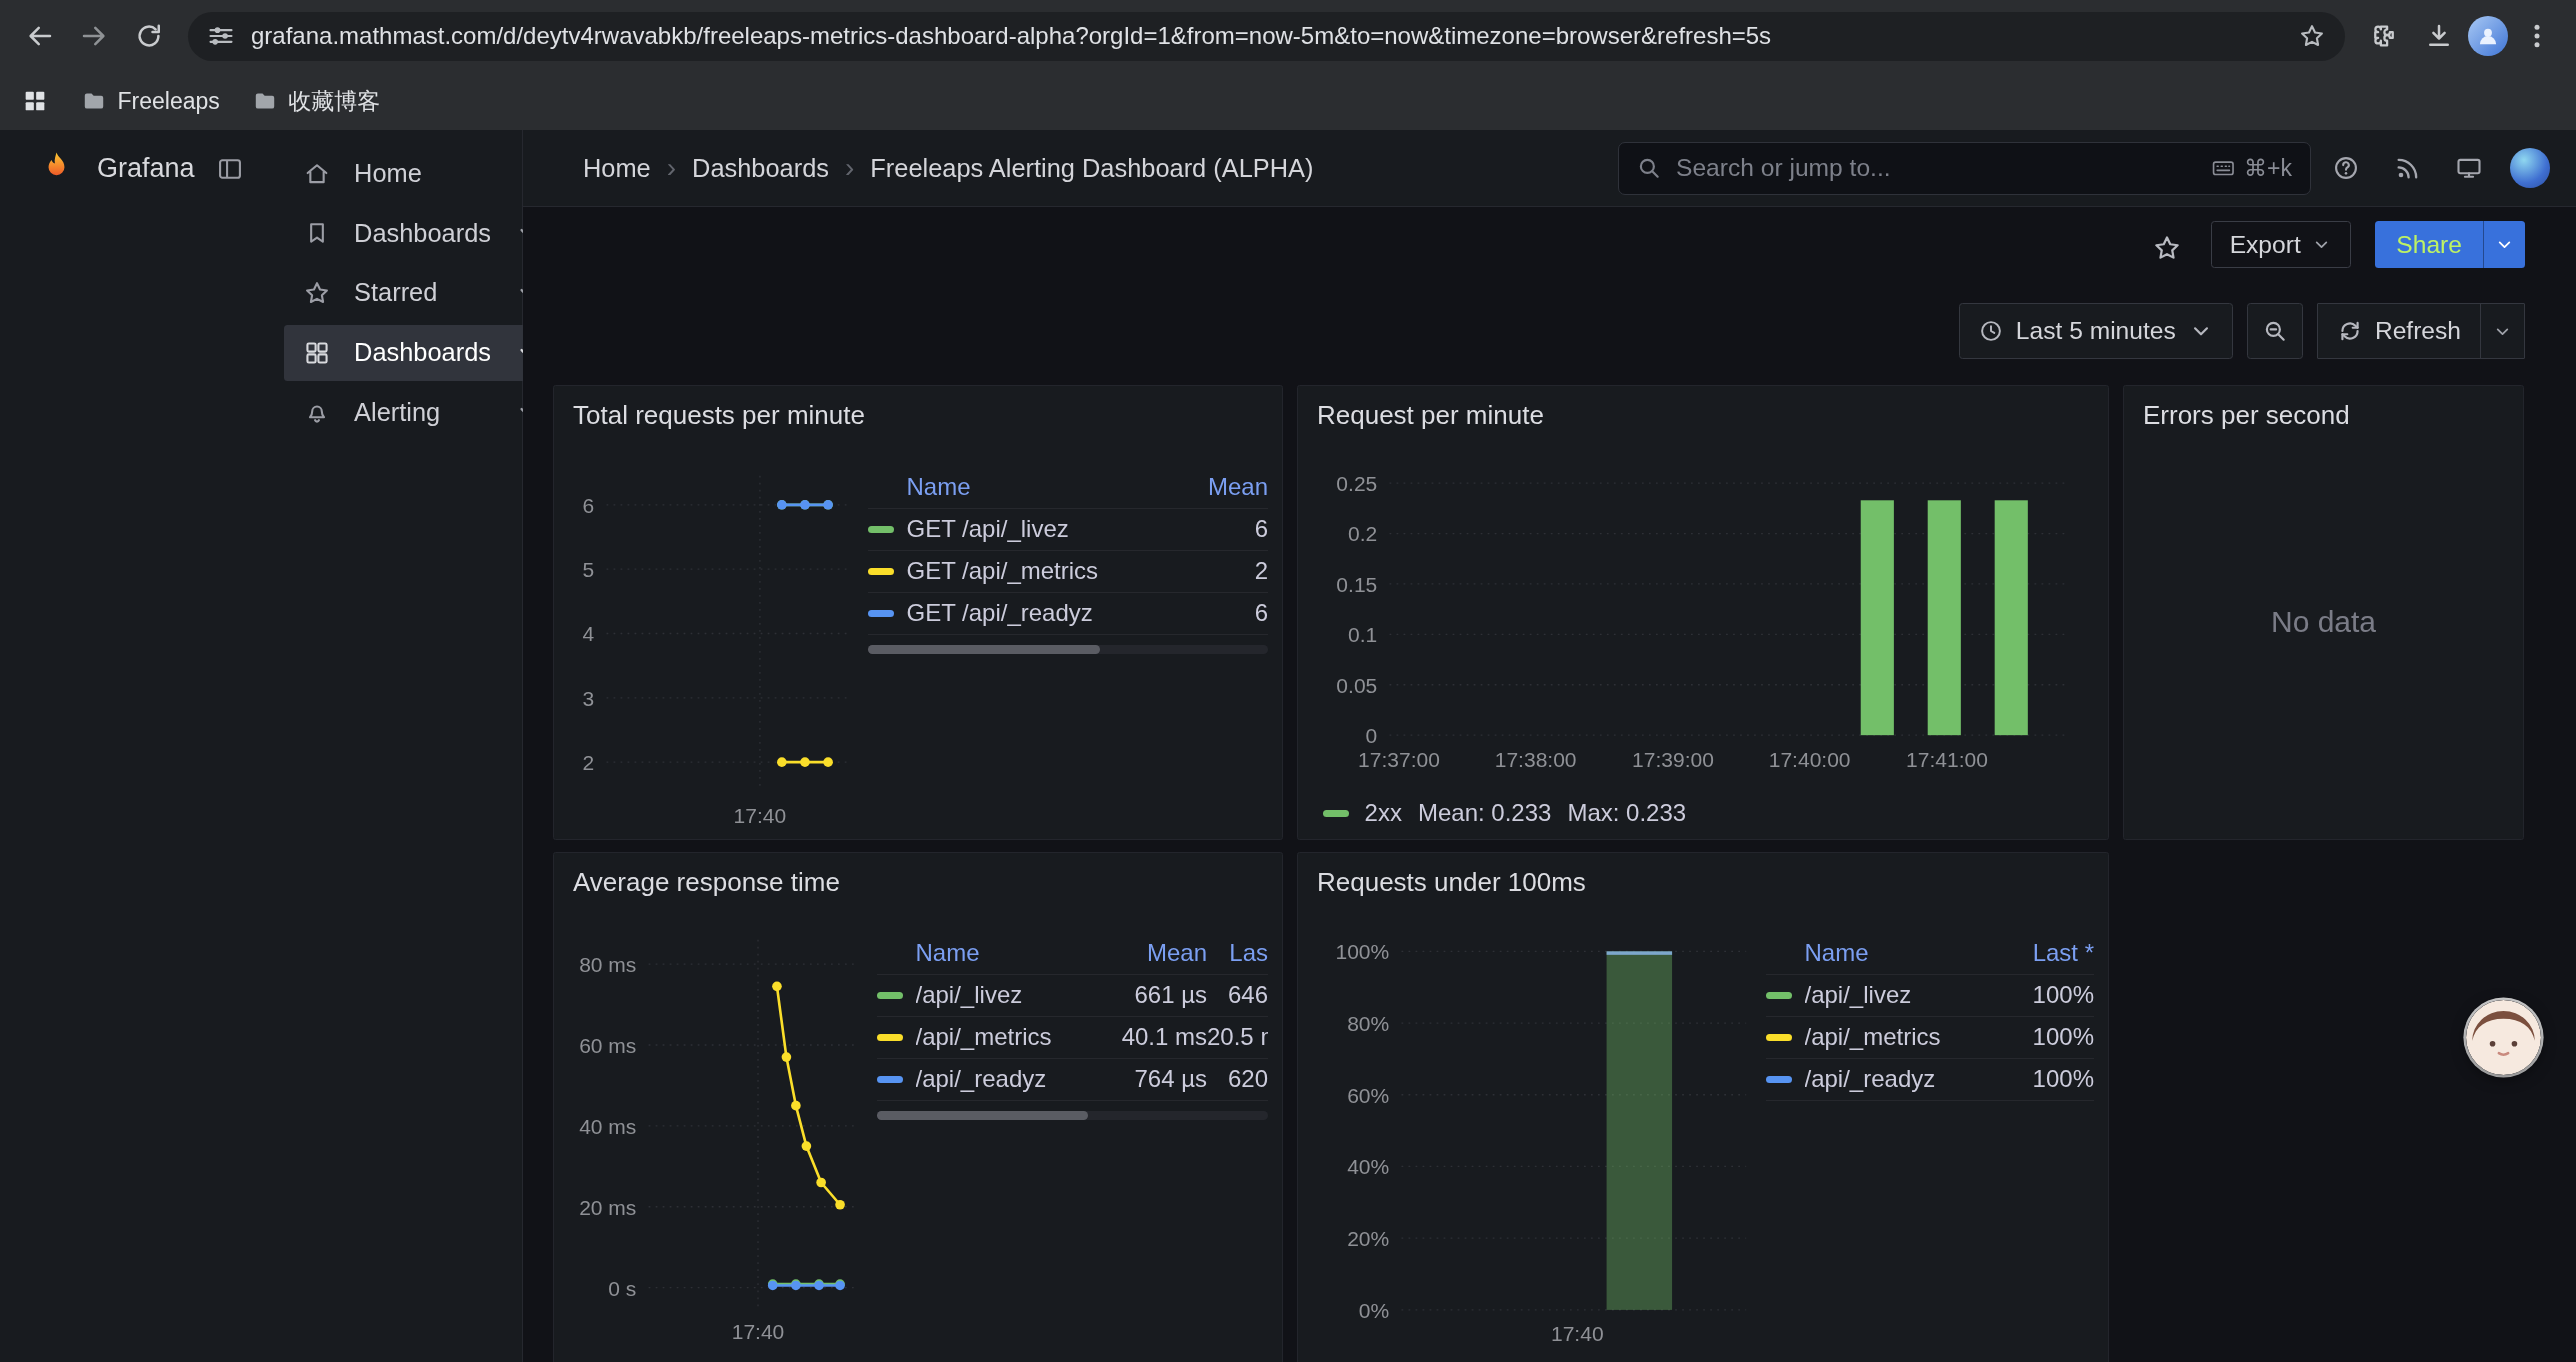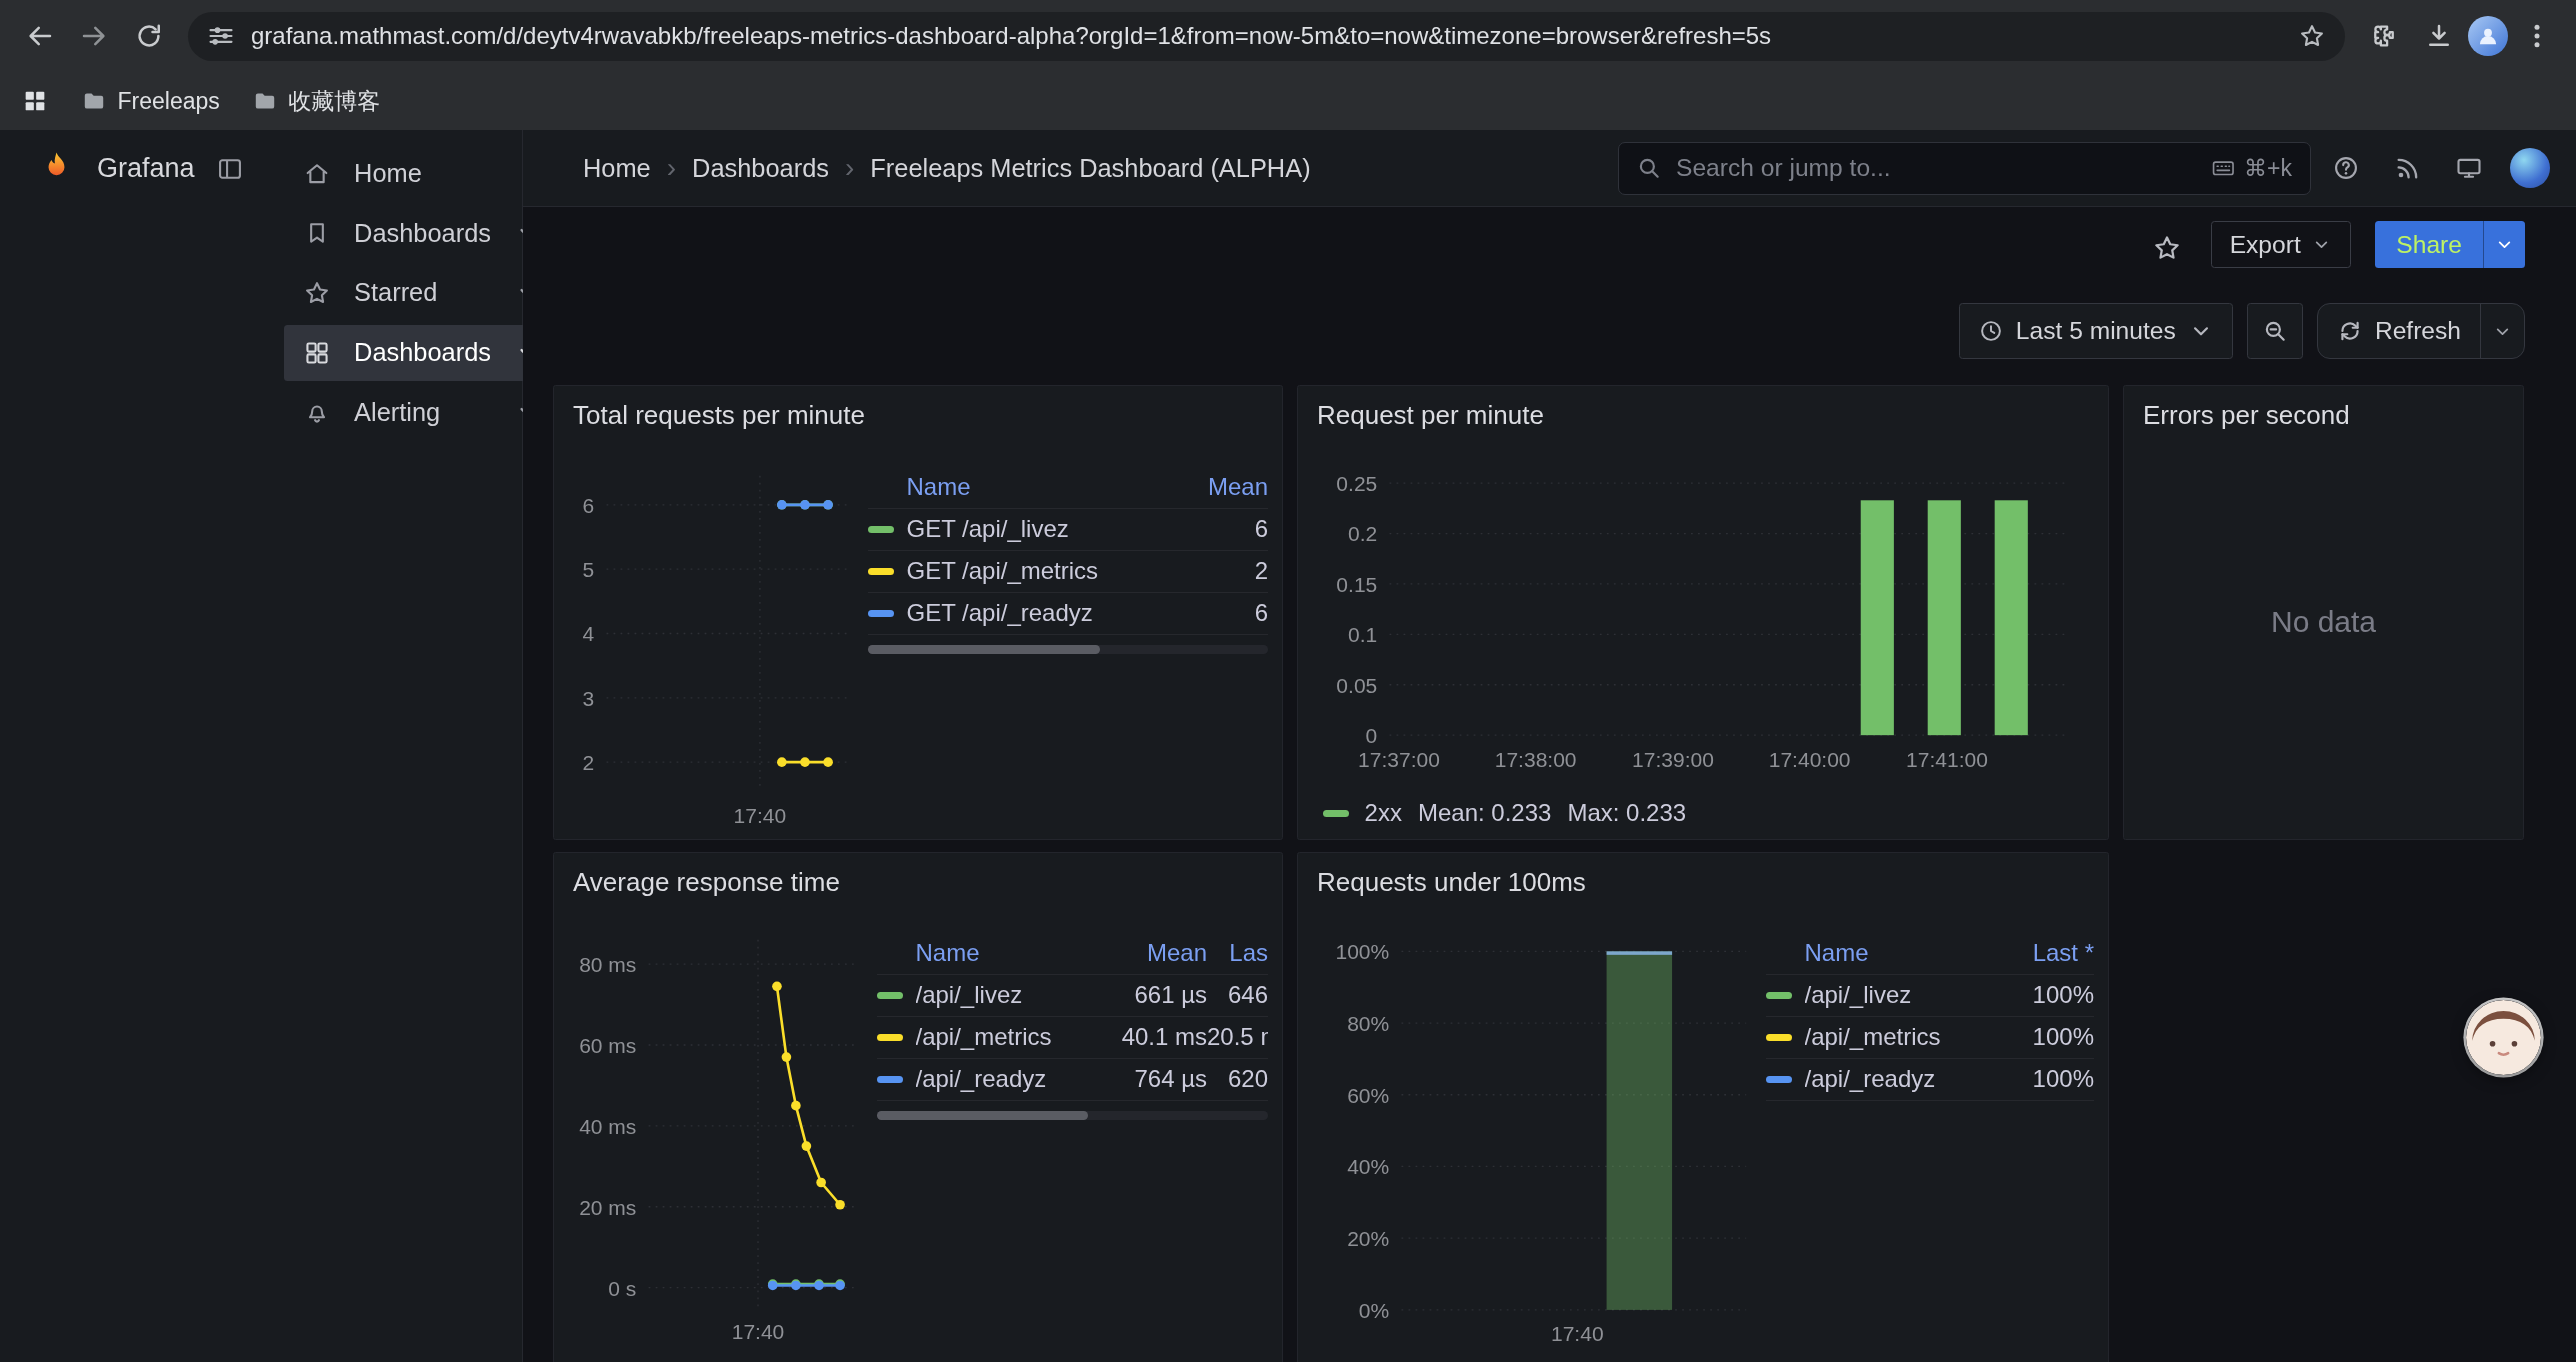--- a/index.html
+++ b/index.html
@@ -344,7 +344,7 @@
         <span class="crumb-sep">›</span>
         <span>Dashboards</span>
         <span class="crumb-sep">›</span>
-        <span>Freeleaps Metrics Dashboard (ALPHA)</span>
+        <span>Freeleaps Alerting Dashboard (ALPHA)</span>
       </div>
       <div class="search">
         <svg class="ic" viewBox="0 0 30 30" width="26" height="26">

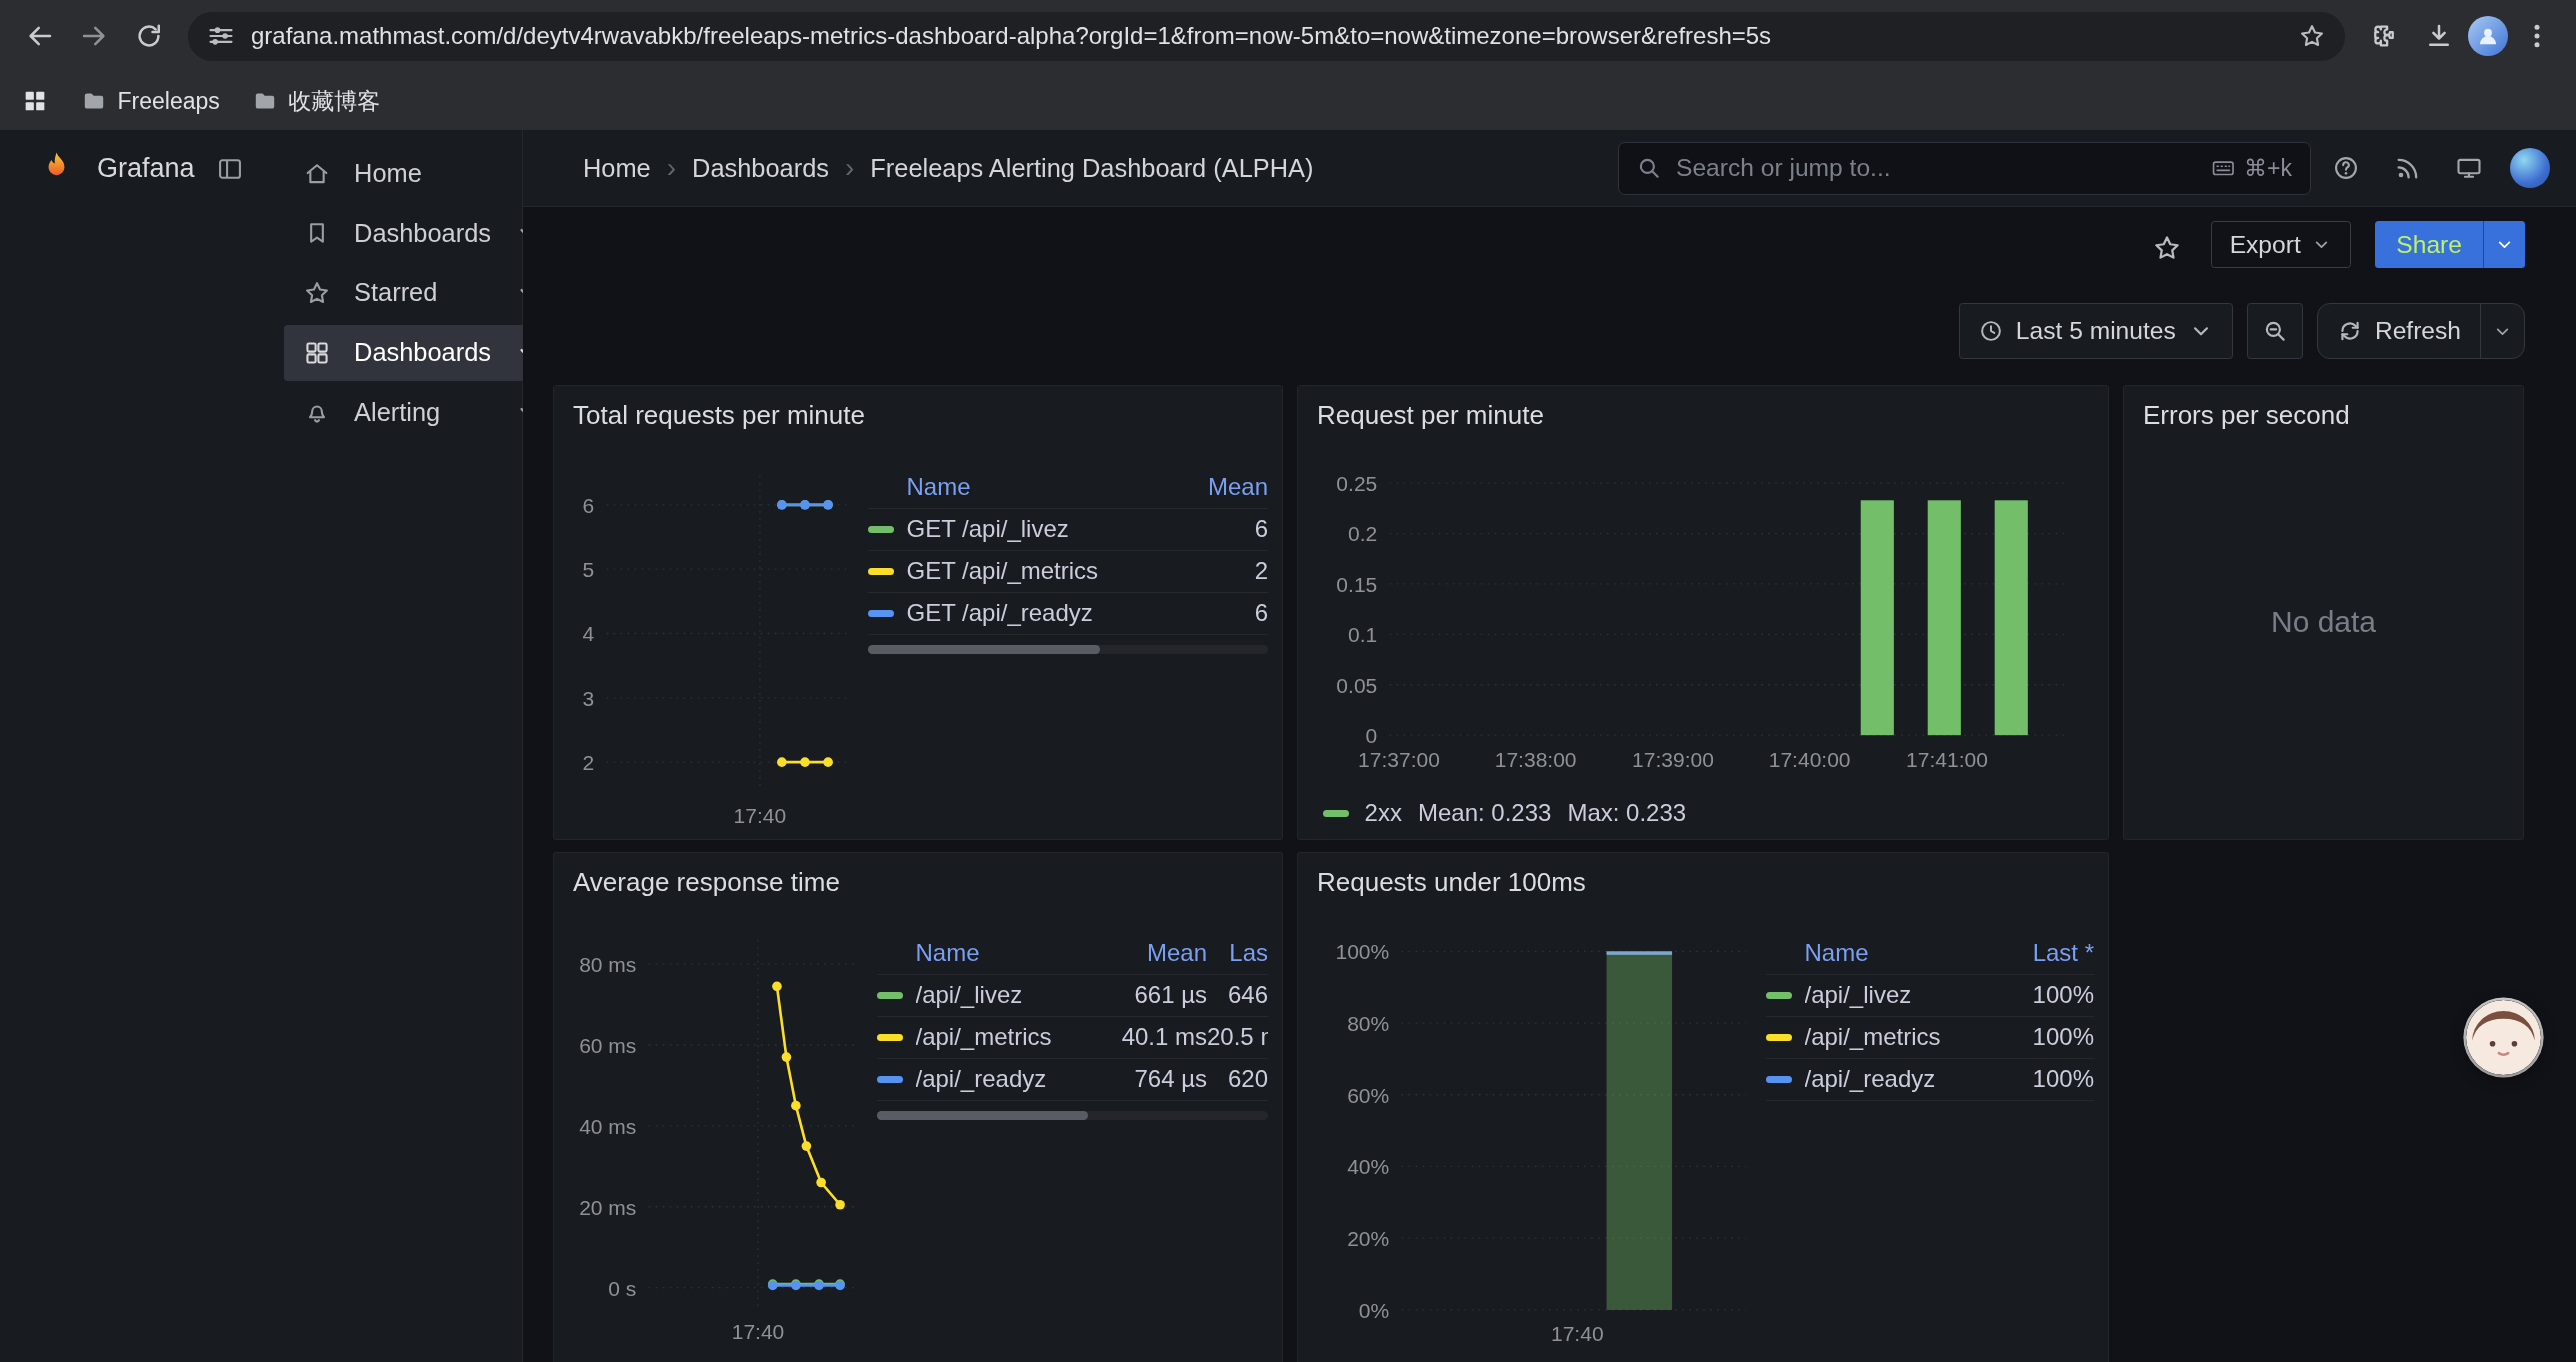--- a/index.html
+++ b/index.html
@@ -69,7 +69,7 @@
   .tb{height:56px;background:var(--panel);border:0.9px solid #34373f;border-radius:3.5px;display:flex;align-items:center;gap:12.3px;padding:0 17.5px;font-size:24.6px;color:#d5d6db}
   .tb svg.ic{width:26px;height:26px;color:#b6b8bf}
   .tb.square{width:56px;padding:0;justify-content:center}
-  .split{display:flex;height:56px;background:var(--panel);border:0.9px solid #34373f;border-radius:13px;overflow:hidden}
+  .split{display:flex;height:56px;background:var(--panel);border:0.9px solid #34373f;border-radius:1px;overflow:hidden}
   .r-main{display:flex;align-items:center;gap:12.3px;padding:0 19px;font-size:24.6px;color:#d5d6db}
   .r-main svg.ic{width:26px;height:26px;color:#b6b8bf}
   .r-caret{width:44px;border-left:0.9px solid #34373f;display:flex;align-items:center;justify-content:center}

